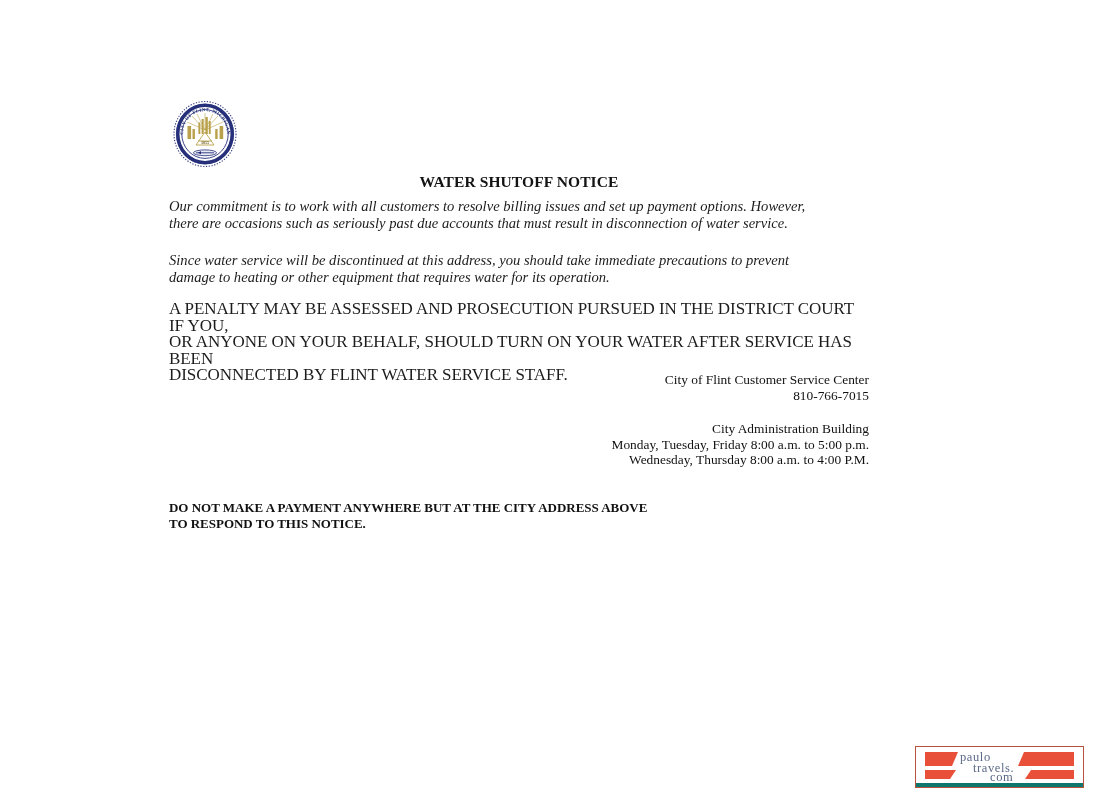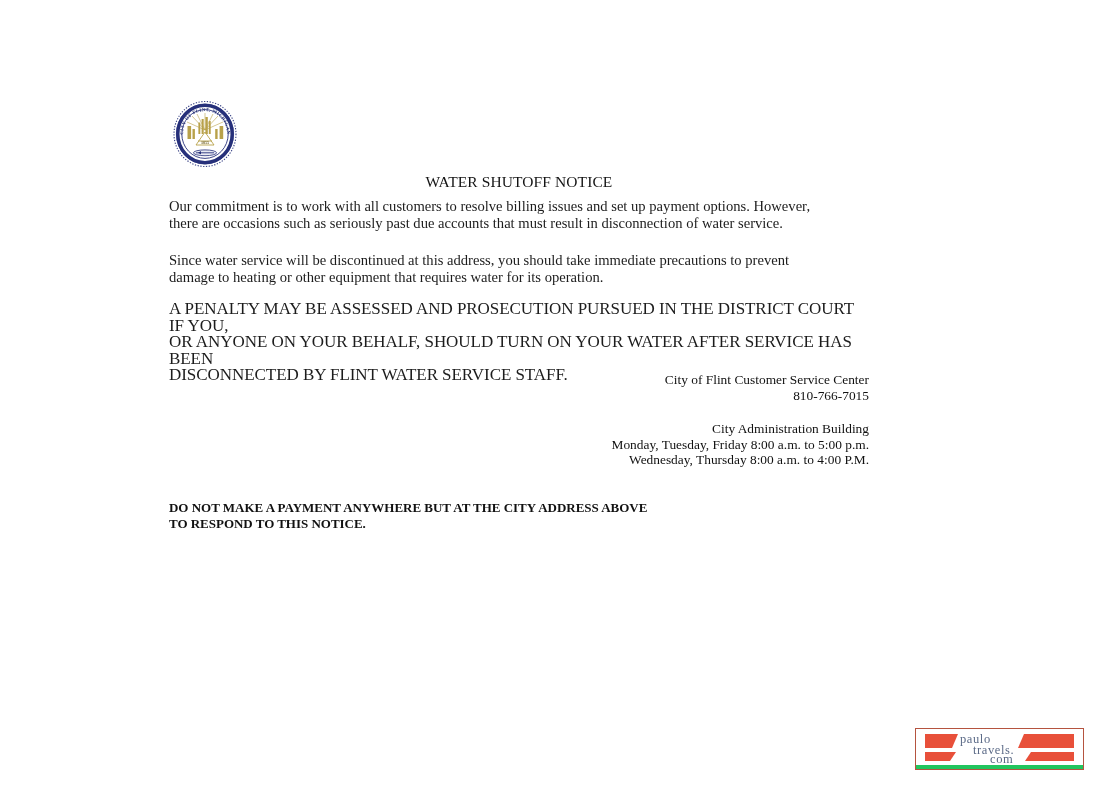--- a/index.html
+++ b/index.html
@@ -40,7 +40,7 @@
     top: 173px;
     width: 700px;
     text-align: center;
-    font-weight: normal;
+    font-weight: bold;
     font-size: 15.5px;
     letter-spacing: 0.1px;
     color: #141414;

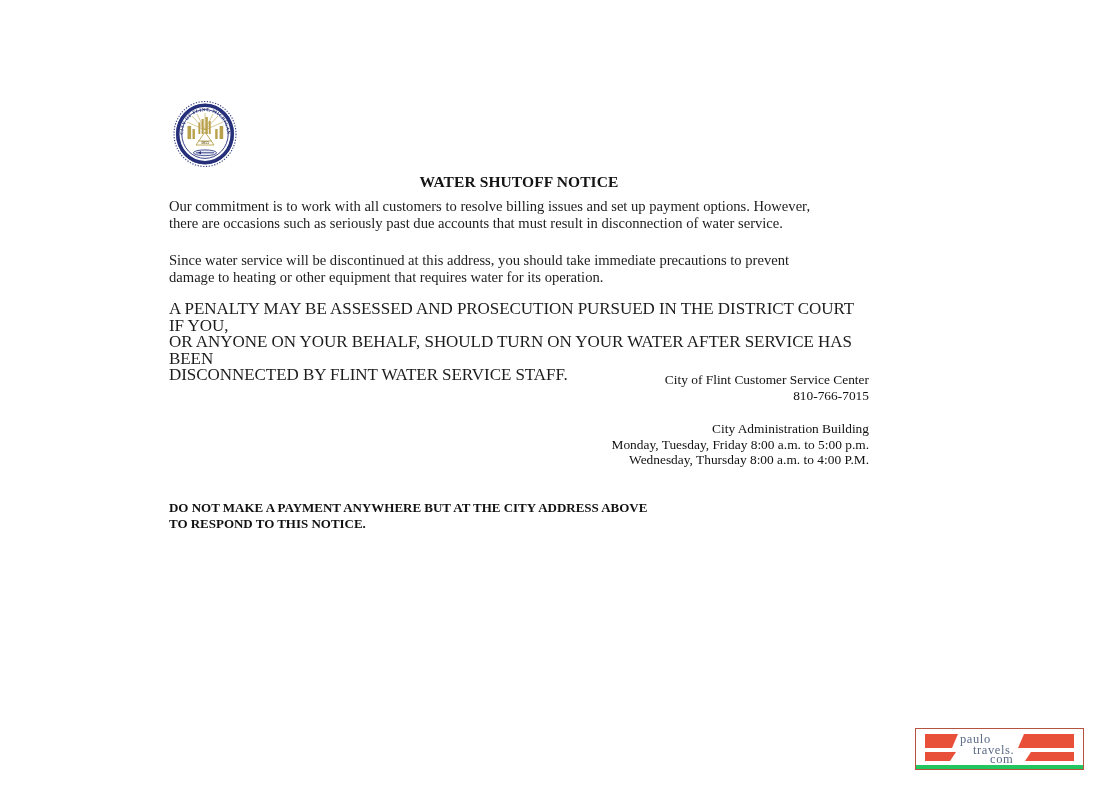--- a/index.html
+++ b/index.html
@@ -59,7 +59,7 @@
   .p2 { top: 252px; }
   .p3 { top: 301px; line-height: 16.6px; font-size: 17px; letter-spacing: -0.05px; }
   .p3 .ln { display: block; }
-  .p-line { display: block; }
+  .p-line { display: block; font-style: italic; }
 
   
   .center-block {

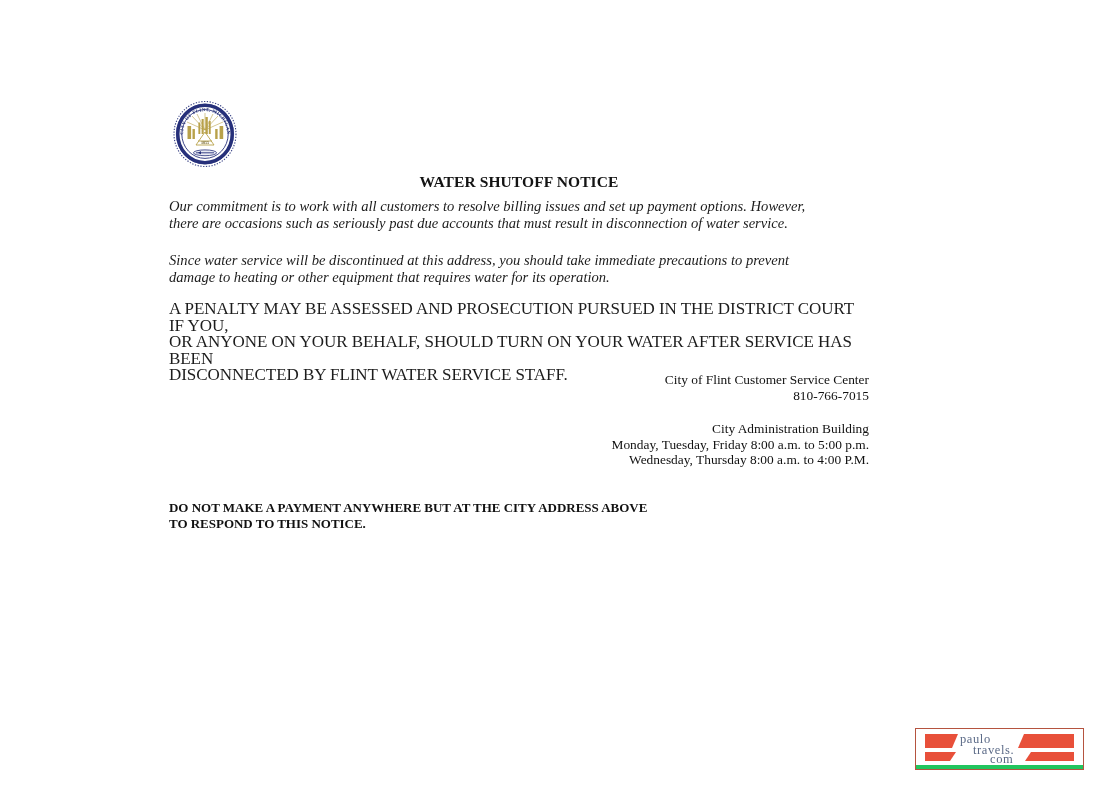--- a/index.html
+++ b/index.html
@@ -99,11 +99,11 @@
   .watermark {
     position: absolute;
     left: 915px;
-    top: 728px;
+    top: 746px;
     width: 169px;
     height: 42px;
     border: 1px solid #b5533f;
-    background: #22c55e;
+    background: #0f766e;
     box-sizing: border-box;
   }
   .watermark svg { display: block; }

